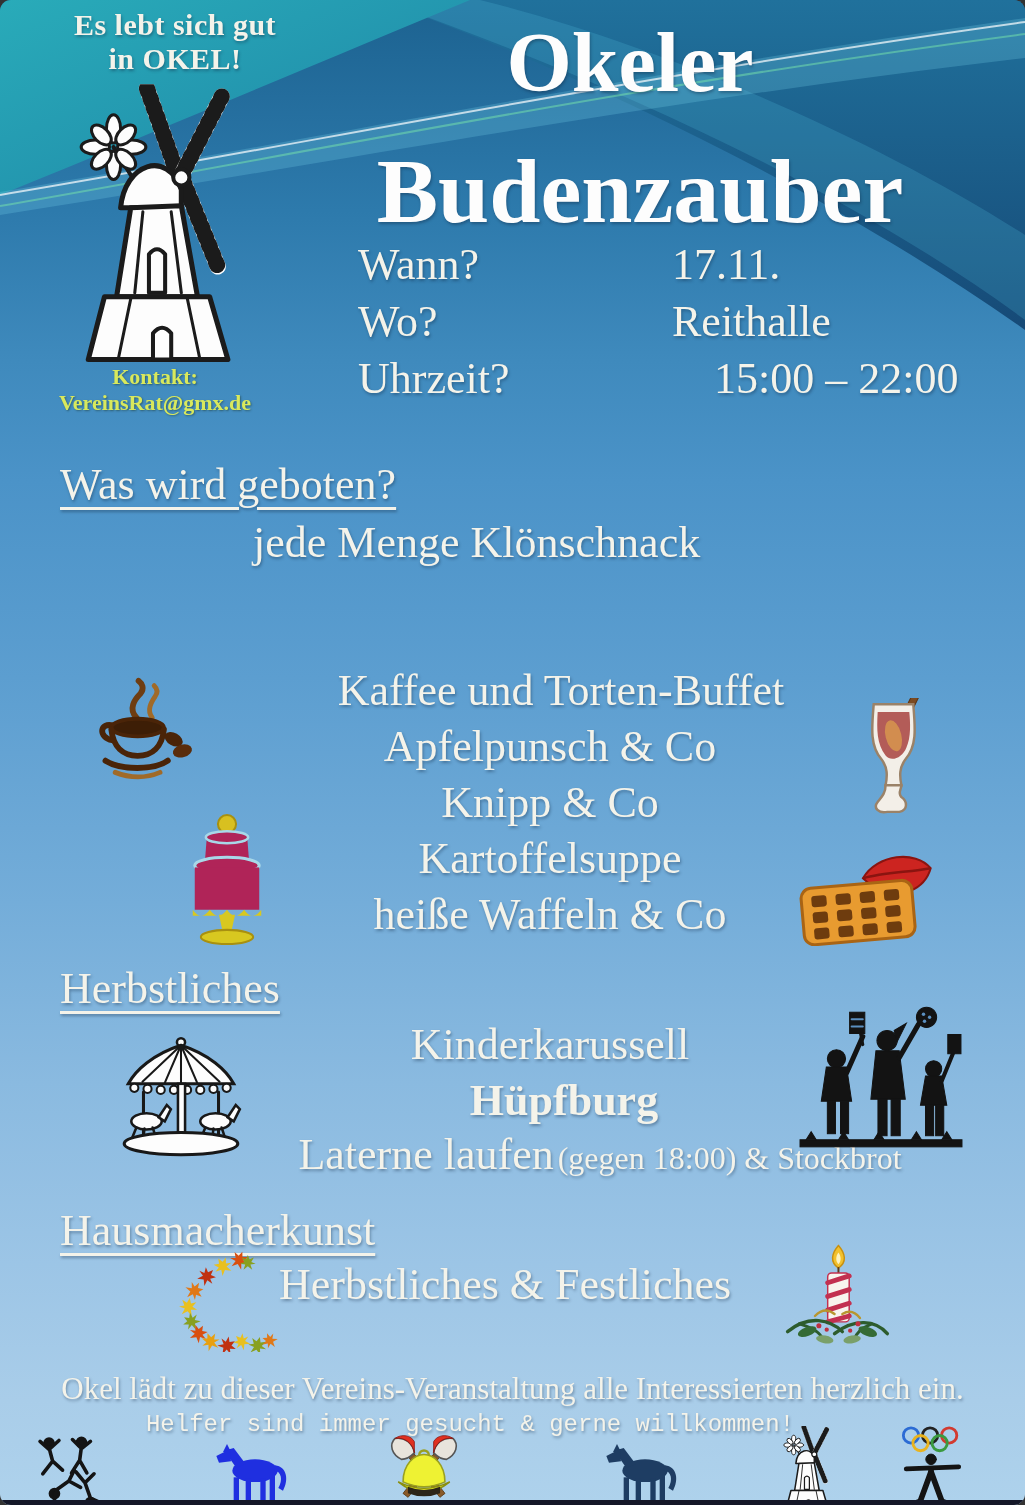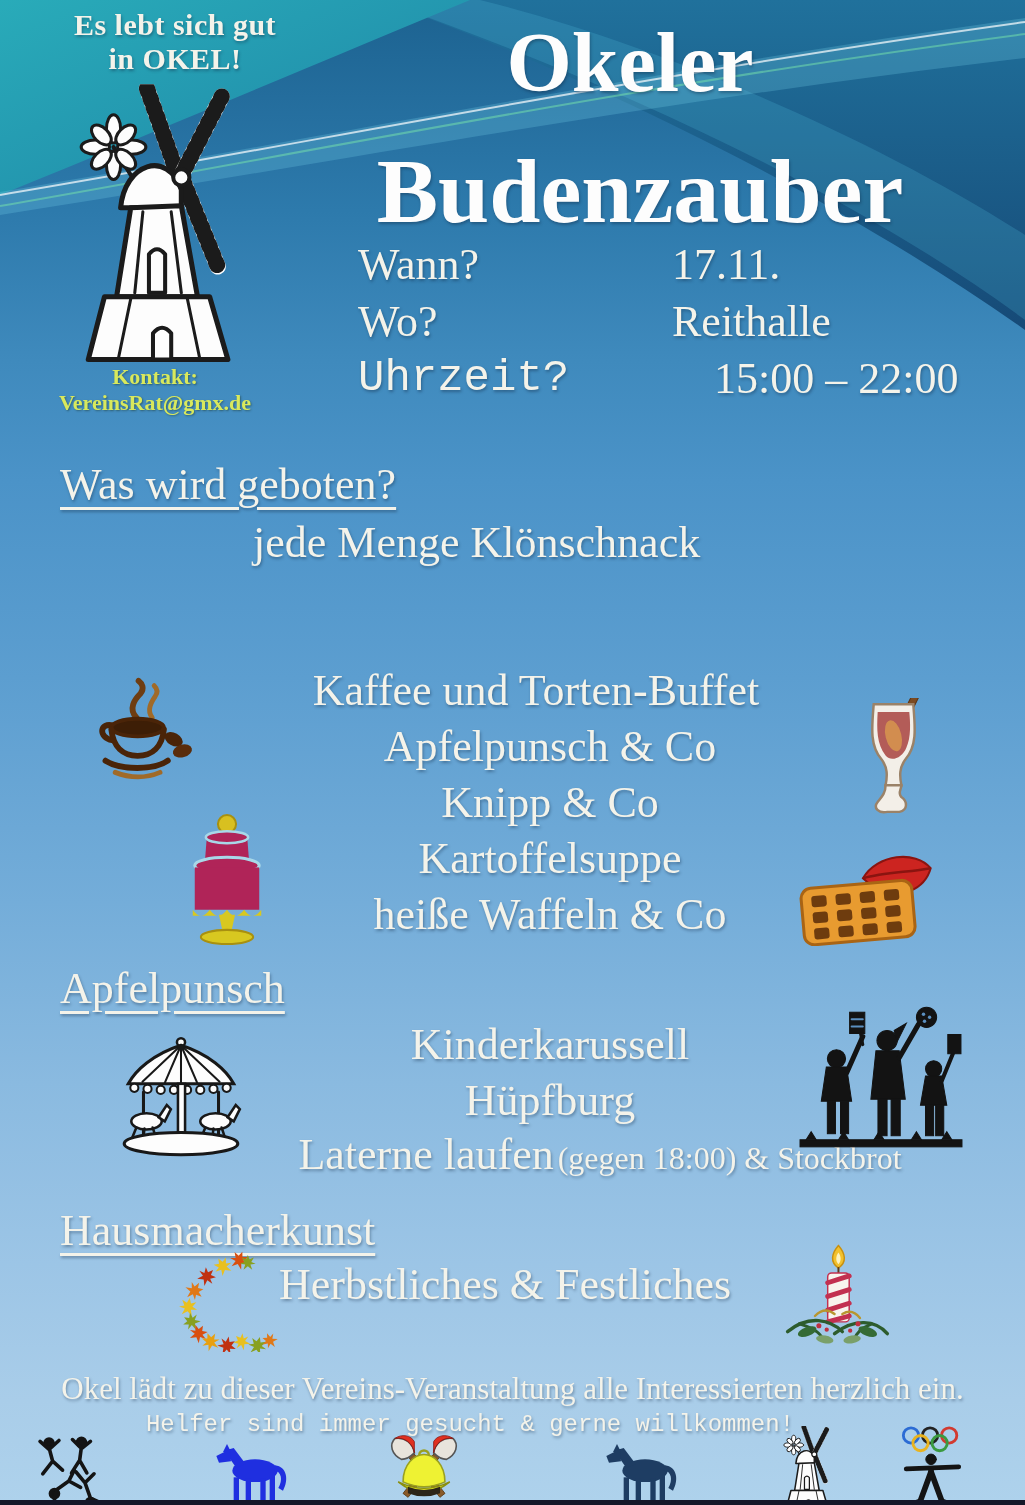--- a/index.html
+++ b/index.html
@@ -11,6 +11,7 @@
       #5c9ed0 45%, #74add9 60%, #8abae0 72%, #9cc5e6 84%,
       #a9cde9 93%, #aed2ec 100%);
     color:#f4f3ea;
+    border-radius:11px;
   }
   .abs{position:absolute;}
   .txt{text-shadow:1px 2px 3px rgba(12,35,60,.38);line-height:1.12;}

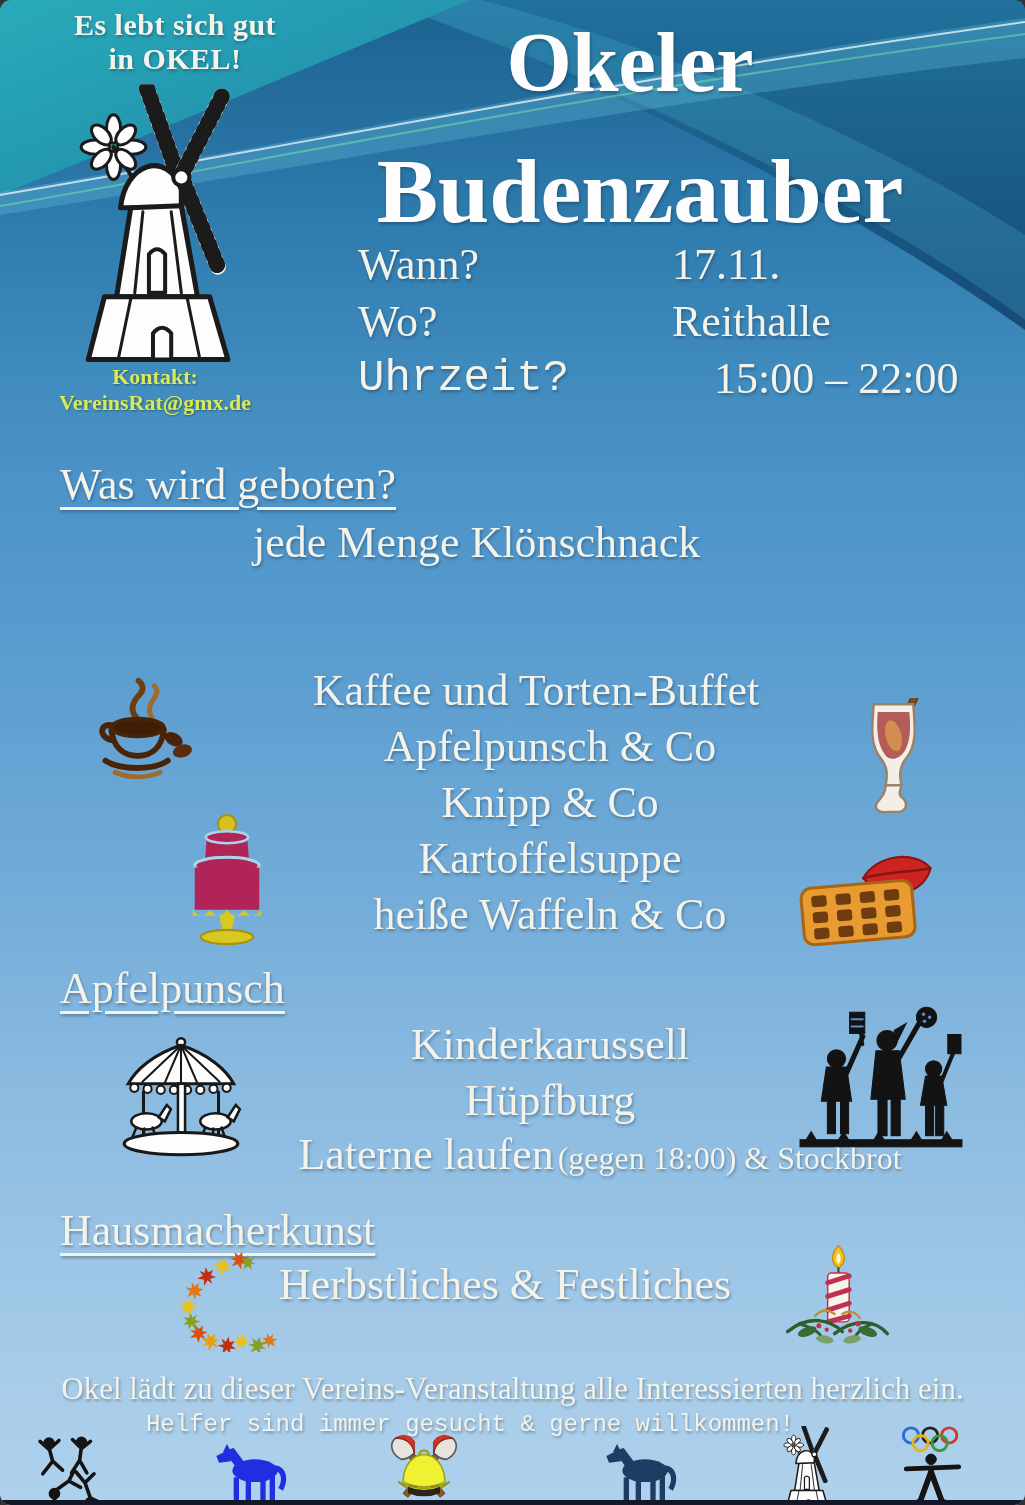--- a/index.html
+++ b/index.html
@@ -114,7 +114,7 @@
   <div class="abs txt qa" style="left:672px;top:240px;">17.11.</div>
   <div class="abs txt qa" style="left:358px;top:297px;">Wo?</div>
   <div class="abs txt qa" style="left:672px;top:297px;">Reithalle</div>
-  <div class="abs txt qa" style="left:358px;top:354px;font-family:Liberation Mono, monospace;">Uhrzeit?</div>
+  <div class="abs txt qa" style="left:358px;top:354px;">Uhrzeit?</div>
   <div class="abs txt qa" style="left:672px;top:354px;margin-left:42px;">15:00 – 22:00</div>
 
   <div class="abs txt heading" style="left:60px;top:460px;">Was wird geboten?</div>

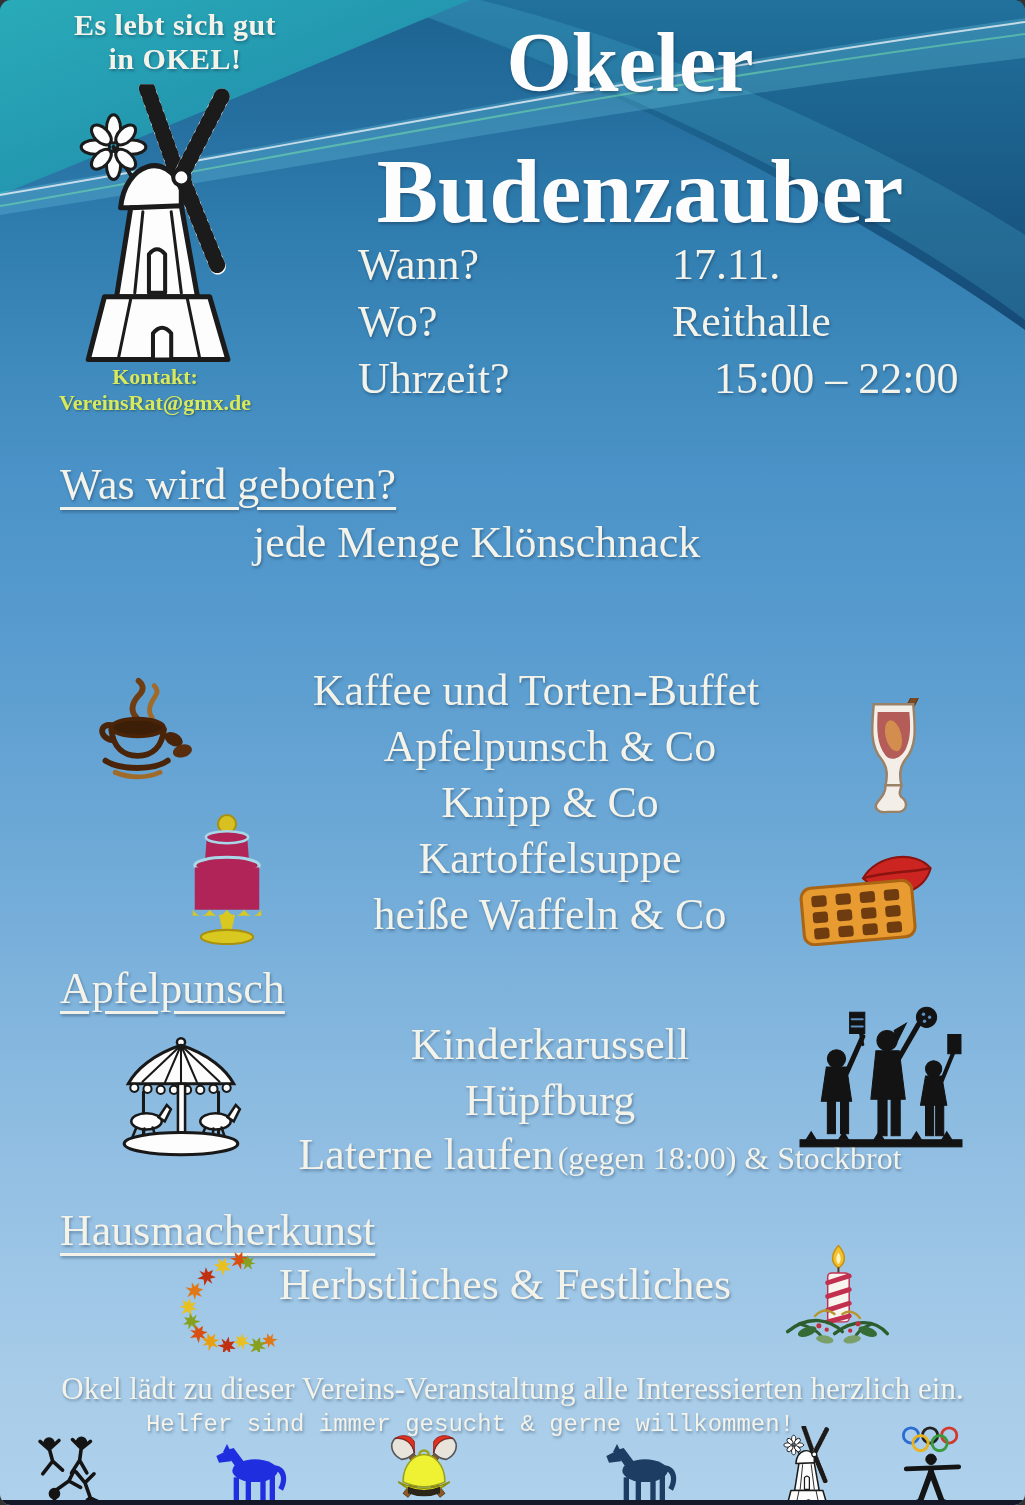--- a/index.html
+++ b/index.html
@@ -120,7 +120,7 @@
   <div class="abs txt heading" style="left:60px;top:460px;">Was wird geboten?</div>
   <div class="abs txt item" style="left:253px;top:518px;">jede Menge Klönschnack</div>
 
-  <div class="abs txt center item" style="left:216px;top:666px;width:640px;">Kaffee und Torten-Buffet</div>
+  <div class="abs txt center item" style="left:241px;top:666px;width:640px;">Kaffee und Torten-Buffet</div>
   <div class="abs txt center item" style="left:230px;top:722px;width:640px;">Apfelpunsch &amp; Co</div>
   <div class="abs txt center item" style="left:230px;top:778px;width:640px;">Knipp &amp; Co</div>
   <div class="abs txt center item" style="left:230px;top:834px;width:640px;">Kartoffelsuppe</div>

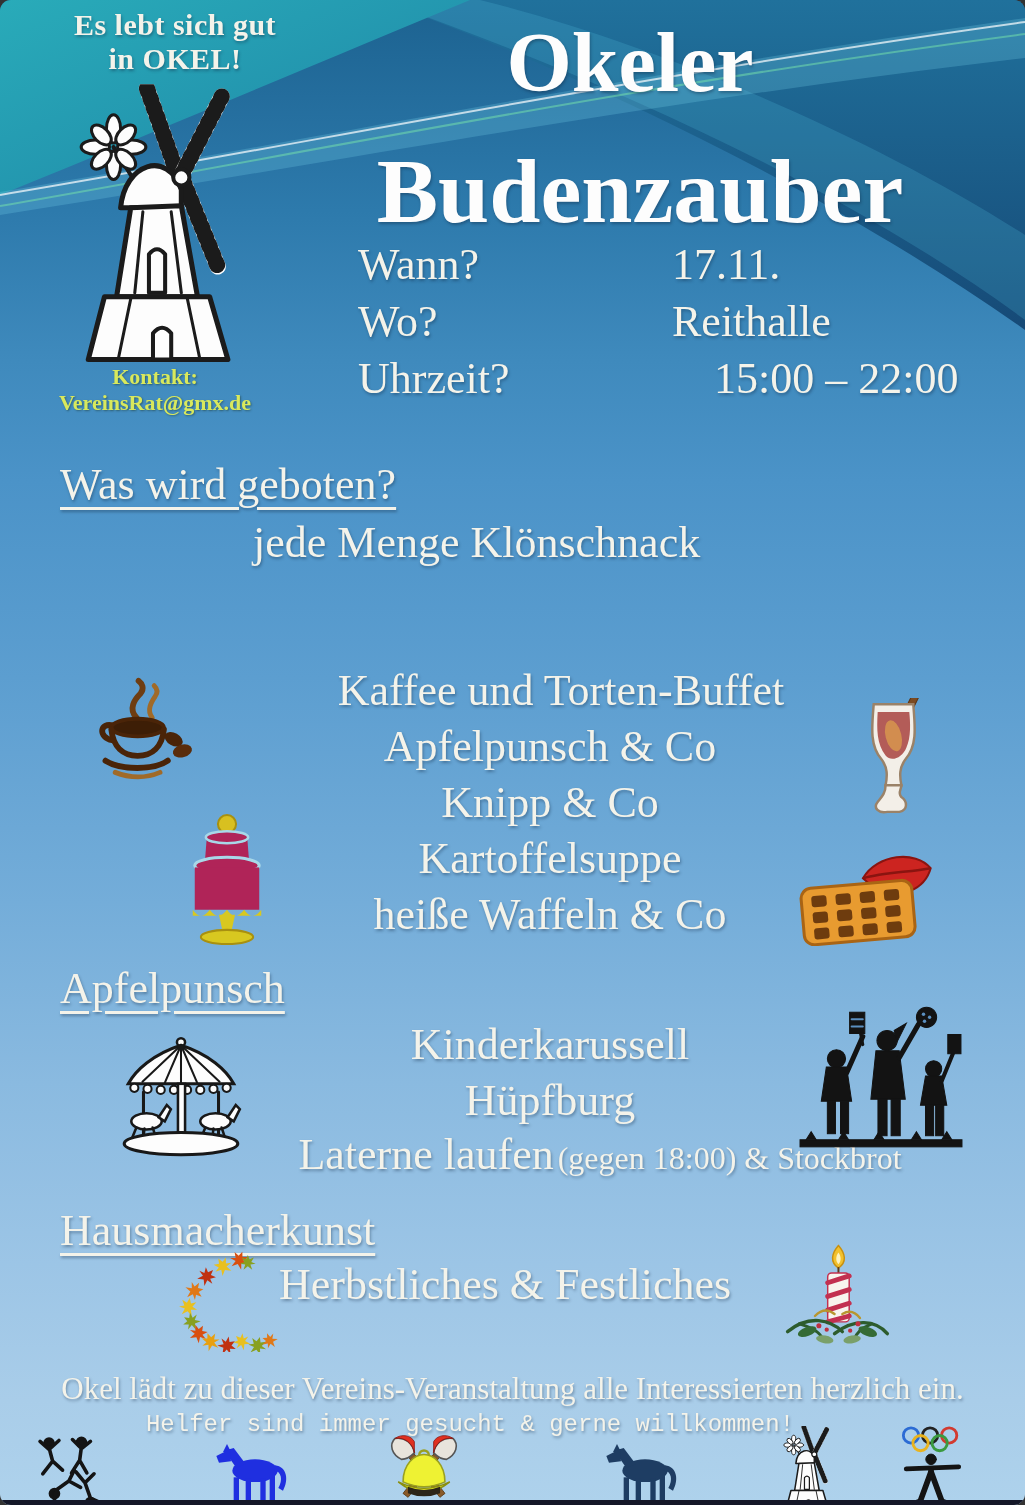--- a/index.html
+++ b/index.html
@@ -181,7 +181,7 @@
     </g>
   </svg>
 
-  <div class="abs txt heading" style="left:60px;top:964px;">Apfelpunsch</div>
+  <div class="abs txt heading" style="left:60px;top:964px;">Herbstliches</div>
   <div class="abs txt center item" style="left:230px;top:1020px;width:640px;">Kinderkarussell</div>
   <div class="abs txt center item" style="left:230px;top:1076px;width:640px;">Hüpfburg</div>
   <div class="abs txt center" style="left:200px;top:1130px;width:800px;">

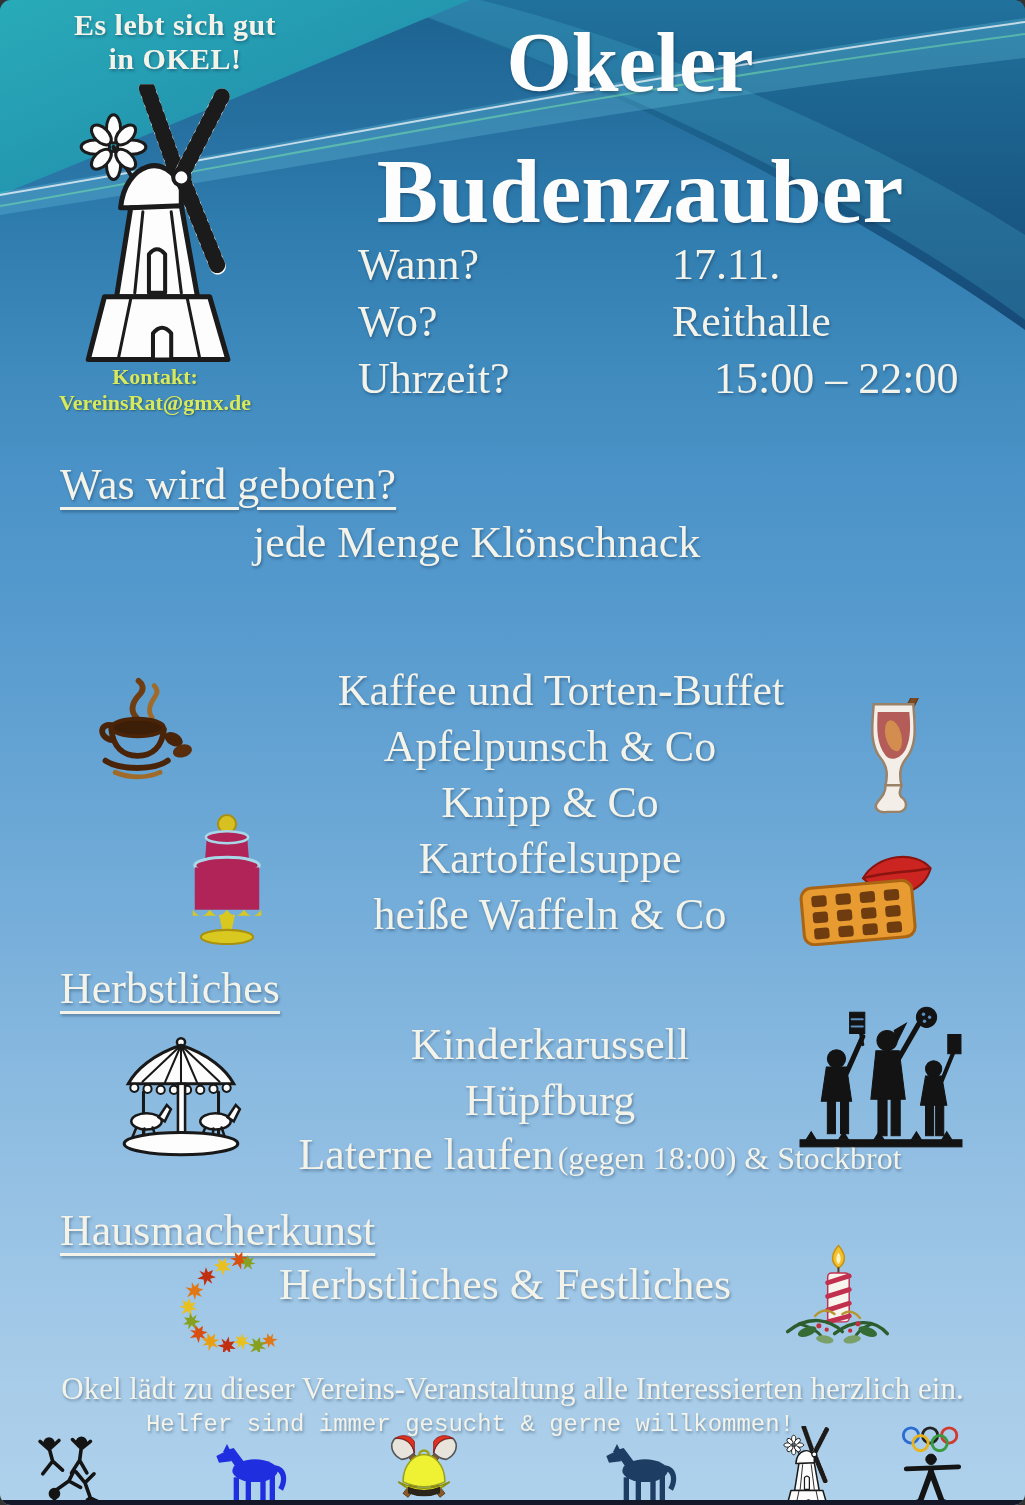--- a/index.html
+++ b/index.html
@@ -183,7 +183,7 @@
 
   <div class="abs txt heading" style="left:60px;top:964px;">Herbstliches</div>
   <div class="abs txt center item" style="left:230px;top:1020px;width:640px;">Kinderkarussell</div>
-  <div class="abs txt center item" style="left:230px;top:1076px;width:640px;">Hüpfburg</div>
+  <div class="abs txt center item" style="left:244px;top:1076px;width:640px;font-weight:bold;">Hüpfburg</div>
   <div class="abs txt center" style="left:200px;top:1130px;width:800px;">
     <span class="item">Laterne laufen</span>
     <span class="item-sm">(gegen 18:00) &amp; Stockbrot</span>

